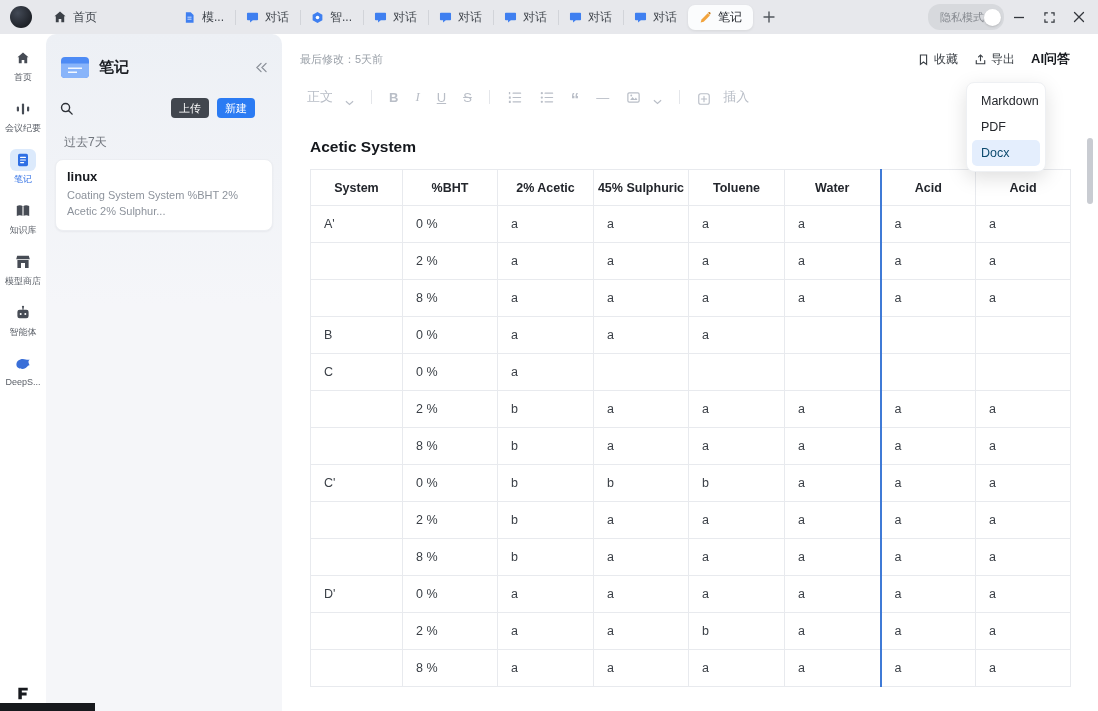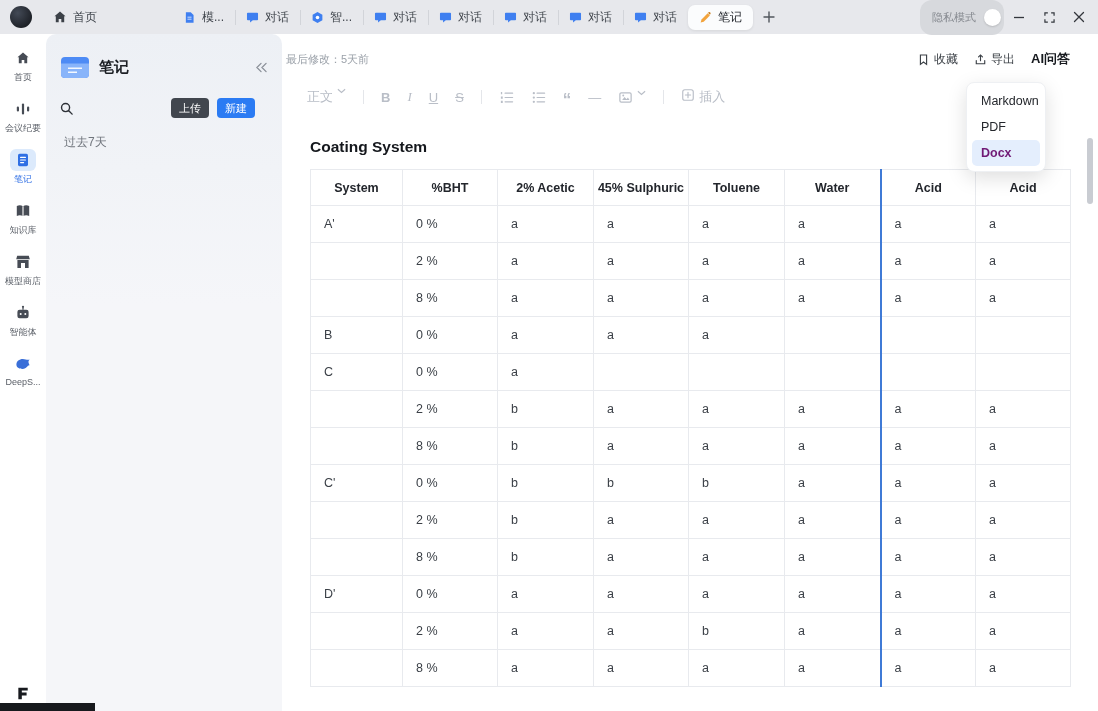--- a/index.html
+++ b/index.html
@@ -19,7 +19,7 @@
   .tab-icon { color:#3f7ff0; }
   .tab-icon.home { color:#3c4148; }
   .new-tab { width:28px; height:25px; display:flex; align-items:center; justify-content:center; color:#51565c; border-radius:6px; margin-left:2px; }
-  .privacy-pill { margin-left:auto; display:flex; align-items:center; gap:8px; background:#d7d9dd; border-radius:12px; height:35px; padding:0 3px 0 12px; font-size:11px; color:#85898f; }
+  .privacy-pill { margin-left:auto; display:flex; align-items:center; background:#d7d9dd; border-radius:12px; height:26px; padding:0 3px 0 12px; font-size:11px; color:#85898f; }
   .knob { width:17px; height:17px; border-radius:50%; background:#fff; box-shadow:0 1px 2px rgba(0,0,0,.15); }
   .win-btn { width:30px; height:34px; display:flex; align-items:center; justify-content:center; color:#33363c; }
   .win-btn:last-child { margin-right:4px; }

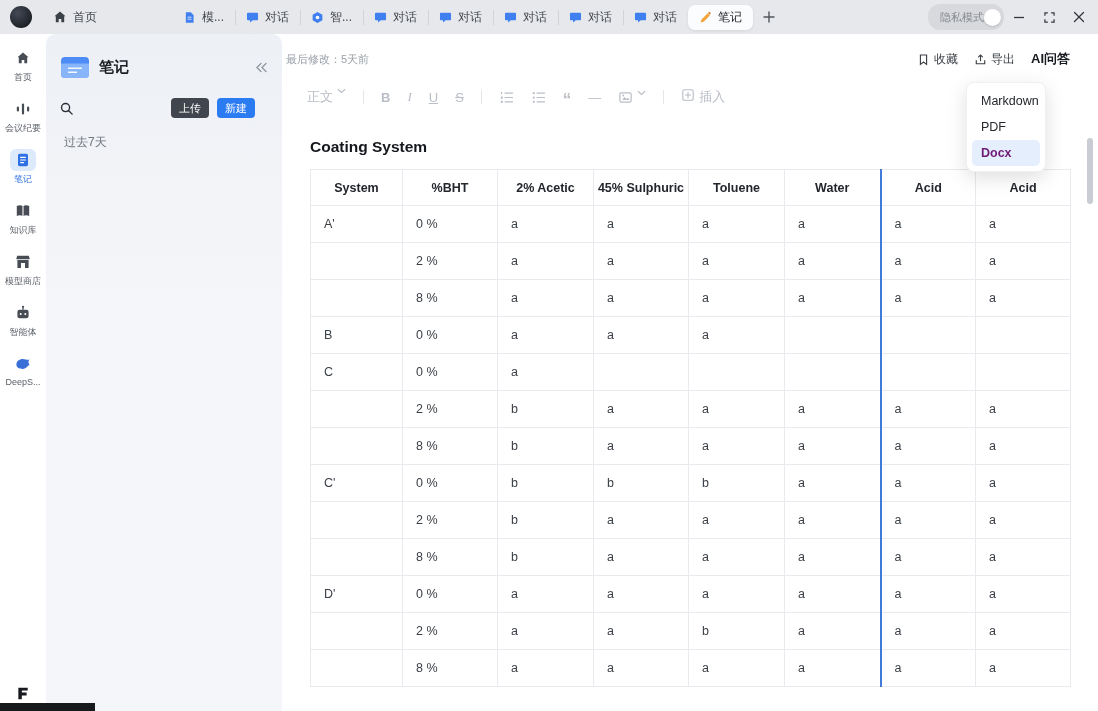--- a/index.html
+++ b/index.html
@@ -52,7 +52,7 @@
 
   
   .main { position:absolute; top:34px; left:282px; right:0; bottom:0; background:#fff; }
-  .doc-header { display:flex; align-items:center; padding:16px 28px 0 4px; }
+  .doc-header { display:flex; align-items:center; padding:16px 28px 0 18px; }
   .doc-meta { font-size:11px; color:#9ba1a9; }
   .doc-actions { margin-left:auto; display:flex; align-items:flex-end; gap:16px; }
   .action { display:flex; align-items:center; gap:4px; font-size:12px; color:#3c4147; }

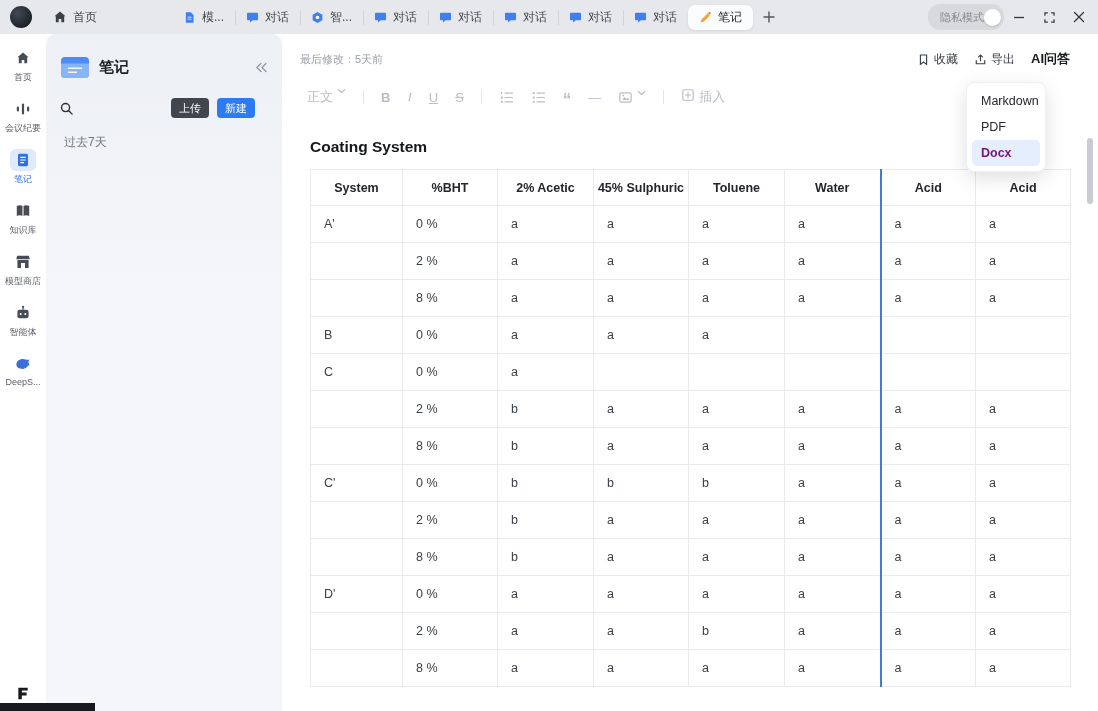--- a/index.html
+++ b/index.html
@@ -58,7 +58,7 @@
   .action { display:flex; align-items:center; gap:4px; font-size:12px; color:#3c4147; }
   .ai-btn { font-size:13px; font-weight:bold; color:#16191e; }
   .format-toolbar { display:flex; align-items:center; margin-top:18px; padding-left:25px; color:#b9bec7; height:22px; }
-  .fmt { margin-right:17px; font-size:13px; display:flex; align-items:flex-start; gap:4px; }
+  .fmt { margin-right:17px; font-size:13px; display:flex; align-items:flex-end; gap:12px; }
   .fmt.bold-l { font-weight:bold; }
   .fmt.ital-l { font-style:italic; font-family:"Liberation Serif",serif; }
   .fmt.undl-l { text-decoration:underline; }

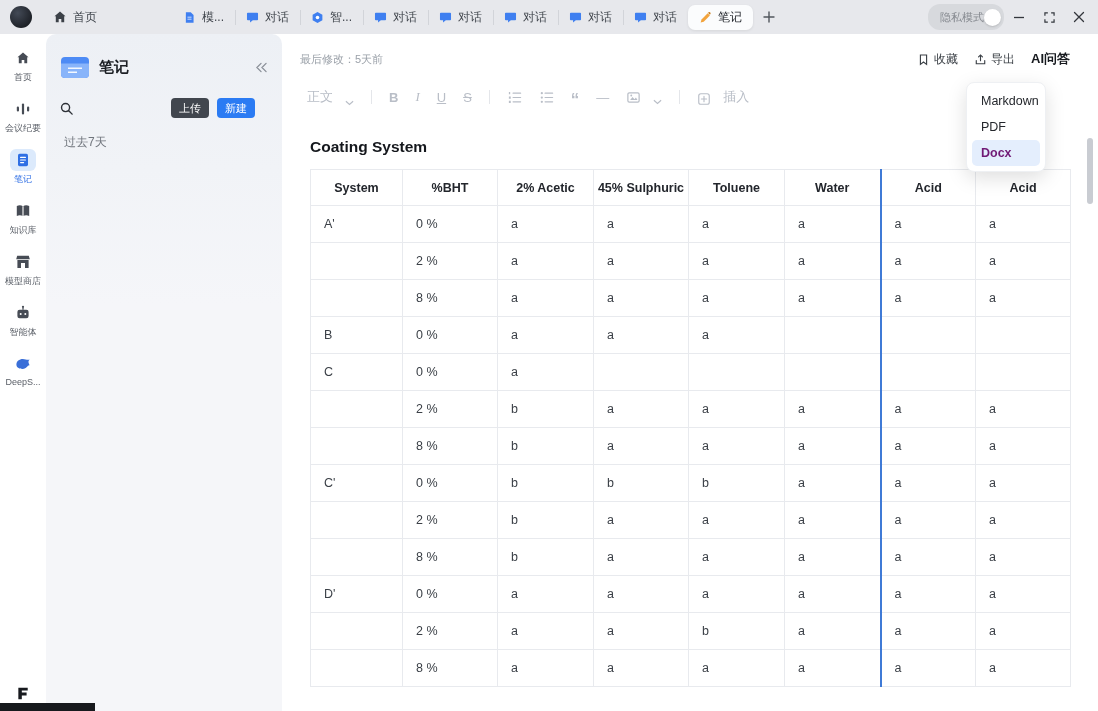--- a/index.html
+++ b/index.html
@@ -383,7 +383,7 @@
     </span>
   </div>
 
-  <div class="doc-title">Coating System</div>
+  <div class="doc-title">Acetic System</div>
 
   <table class="doc-table">
     <colgroup>

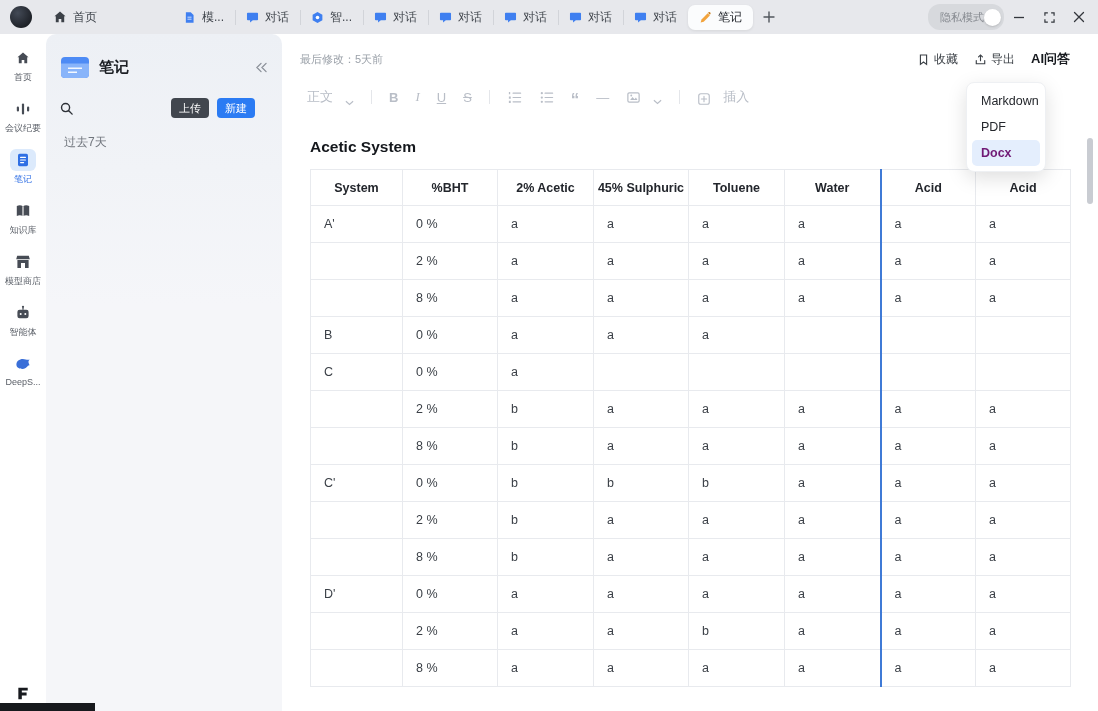--- a/index.html
+++ b/index.html
@@ -73,7 +73,7 @@
   .blue-left { border-left:2px solid #3f7ad6 !important; }
   .export-menu { position:absolute; top:48px; right:52px; width:80px; background:#fff; border:1px solid #eef0f3; border-radius:8px; box-shadow:0 6px 20px rgba(0,0,0,.13); padding:5px; z-index:20; }
   .menu-item { height:26px; display:flex; align-items:center; padding:0 9px; font-size:12.5px; color:#24272c; border-radius:5px; }
-  .menu-item.highlighted { background:#e4eefd; color:#701a75;font-weight:bold; }
+  .menu-item.highlighted { background:#e4eefd; color:#0c4a6e; }
   .scrollbar-thumb { position:absolute; top:104px; right:5px; width:6px; height:66px; border-radius:3px; background:#c9ccd2; }
 
   .taskbar-fragment { position:absolute; left:0; bottom:0; width:95px; height:8px; background:#17191d; z-index:30; }

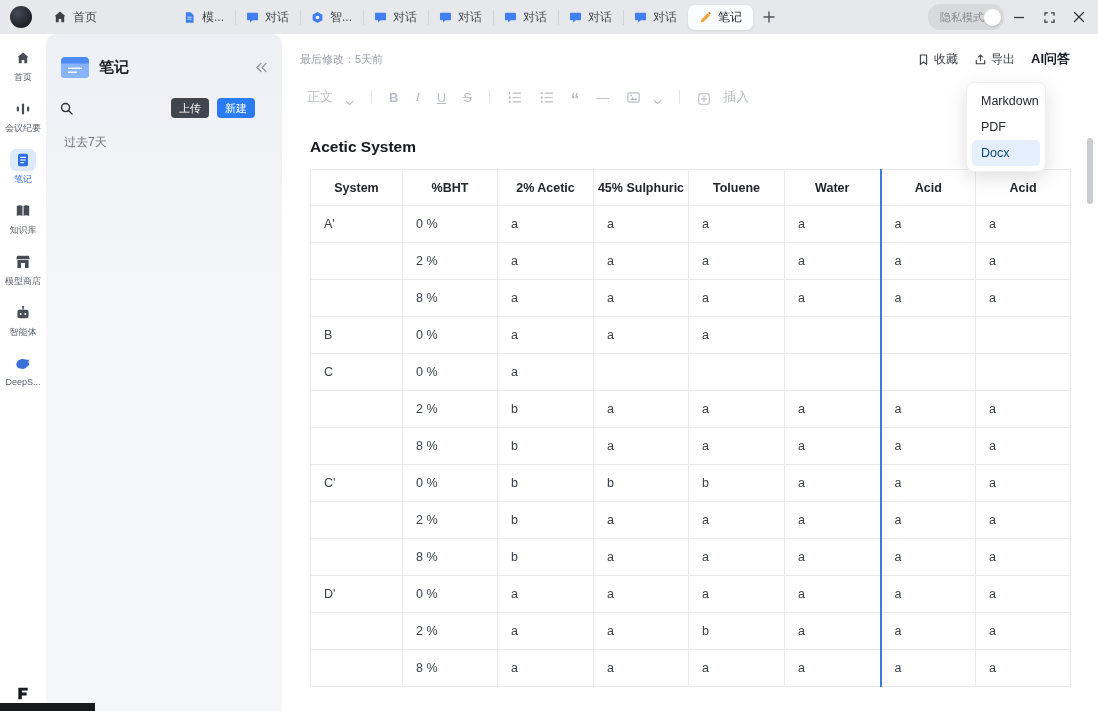--- a/index.html
+++ b/index.html
@@ -300,6 +300,12 @@
     <span class="btn btn-new">新建</span>
   </div>
   <div class="section-label">过去7天</div>
+  <div>
+      <div class="note-card">
+        <div class="note-title">linux</div>
+        <div class="note-preview">Coating System System %BHT 2% Acetic 2% Sulphur...</div>
+      </div>
+    </div>
 </div>
 
 <div class="main">

